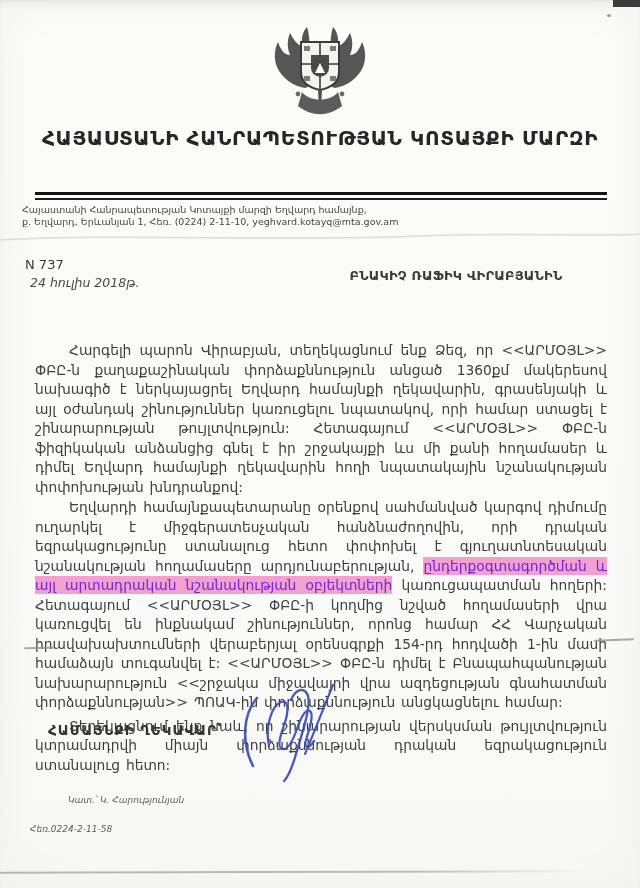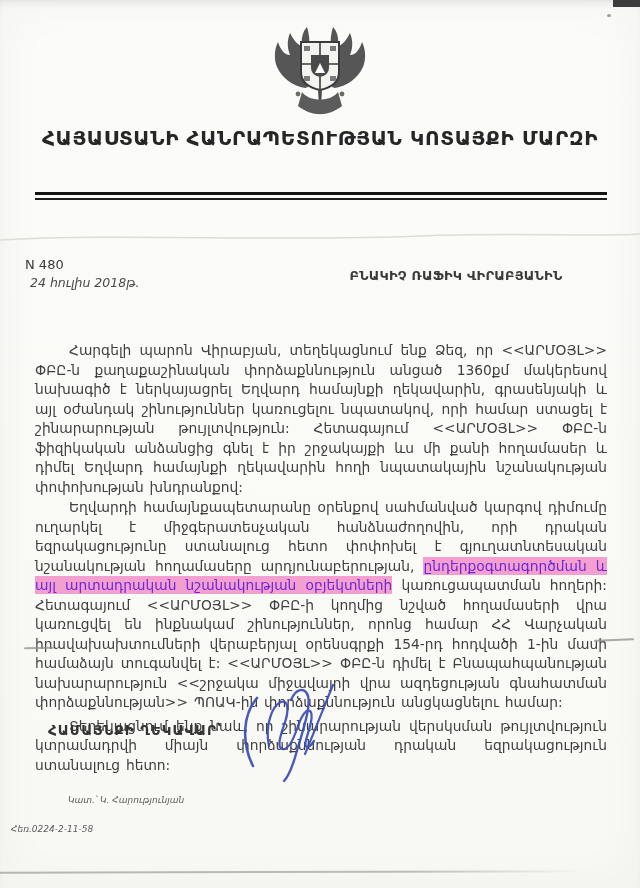--- a/index.html
+++ b/index.html
@@ -87,6 +87,10 @@
   <div class="title1">ՀԱՅԱՍՏԱՆԻ ՀԱՆՐԱՊԵՏՈՒԹՅԱՆ ԿՈՏԱՅՔԻ ՄԱՐԶԻ</div>
   <div class="double-rule"></div>
 
+  <div class="address">
+    <div>Հայաստանի Հանրապետության Կոտայքի մարզի Եղվարդ համայնք,</div>
+    <div>ք. Եղվարդ, Երևանյան 1, Հեռ. (0224) 2-11-10, yeghvard.kotayq@mta.gov.am</div>
+  </div>
 
   <svg class="crease" viewBox="0 0 640 18" preserveAspectRatio="none">
     <path d="M0,12 C120,5 280,14 420,8 C510,4 590,9 640,6" fill="none" stroke="#dddcd5" stroke-width="1.4"></path>

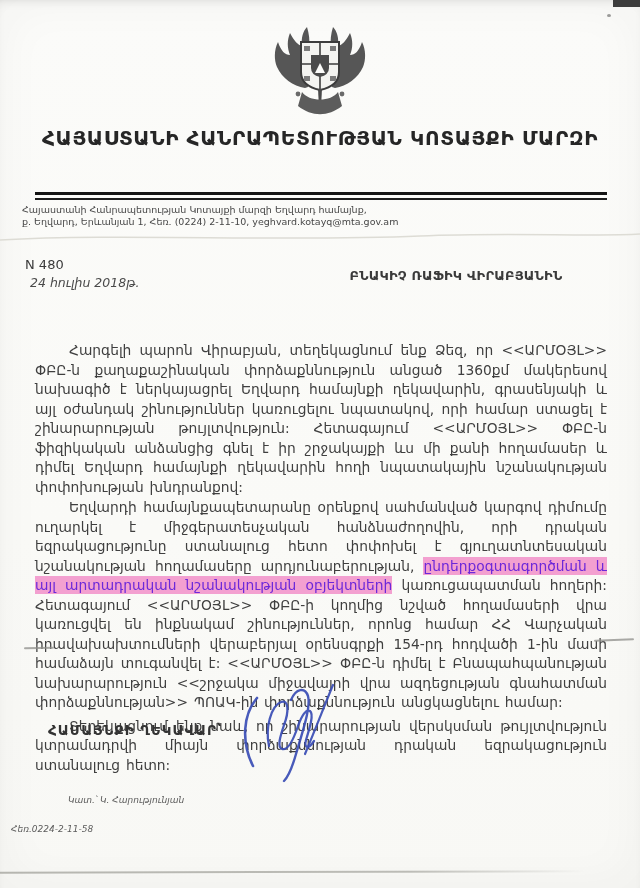--- a/index.html
+++ b/index.html
@@ -96,7 +96,7 @@
     <path d="M0,12 C120,5 280,14 420,8 C510,4 590,9 640,6" fill="none" stroke="#dddcd5" stroke-width="1.4"></path>
   </svg>
 
-  <div class="ref-no">N 480</div>
+  <div class="ref-no">N 737</div>
   <div class="ref-date">24 հուլիս 2018թ.</div>
 
   <div class="recipient">

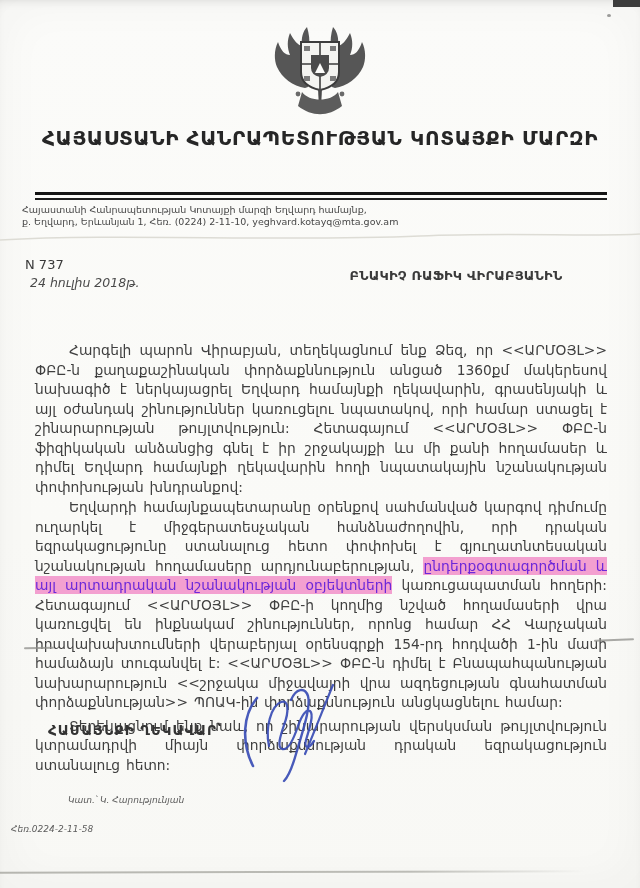--- a/index.html
+++ b/index.html
@@ -52,7 +52,7 @@
     letter-spacing:.8px;color:#333;}
   
   .exec{position:absolute;top:795px;left:24px;font-size:9px;font-style:italic;color:#5b5b5b;margin-left:44px;}
-  .phone{position:absolute;top:824px;left:11px;font-size:9px;font-style:italic;color:#5b5b5b;}
+  .phone{position:absolute;top:824px;left:30px;font-size:9px;font-style:italic;color:#5b5b5b;}
 </style>
 </head>
 <body>

